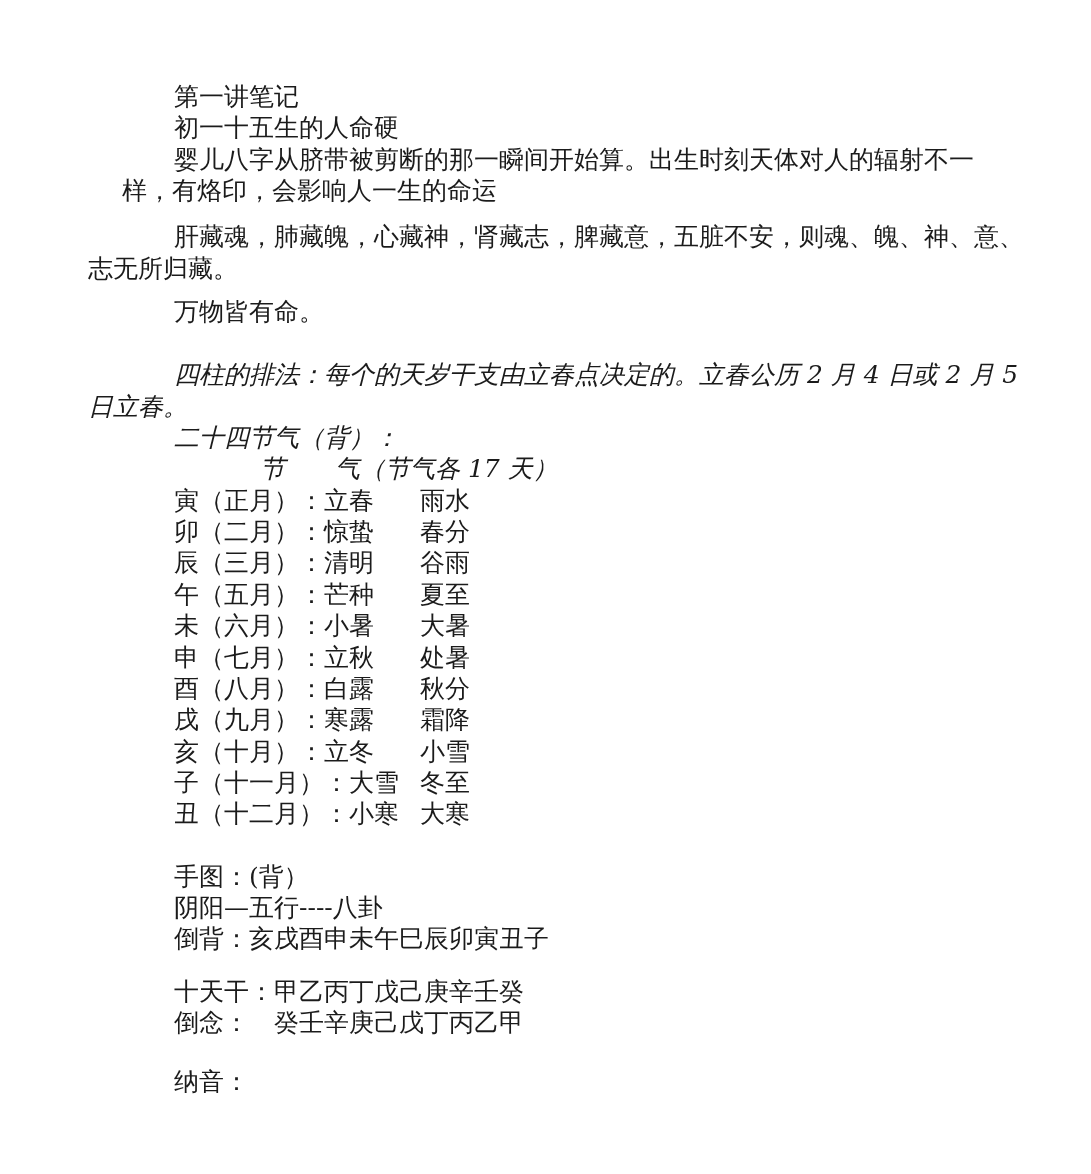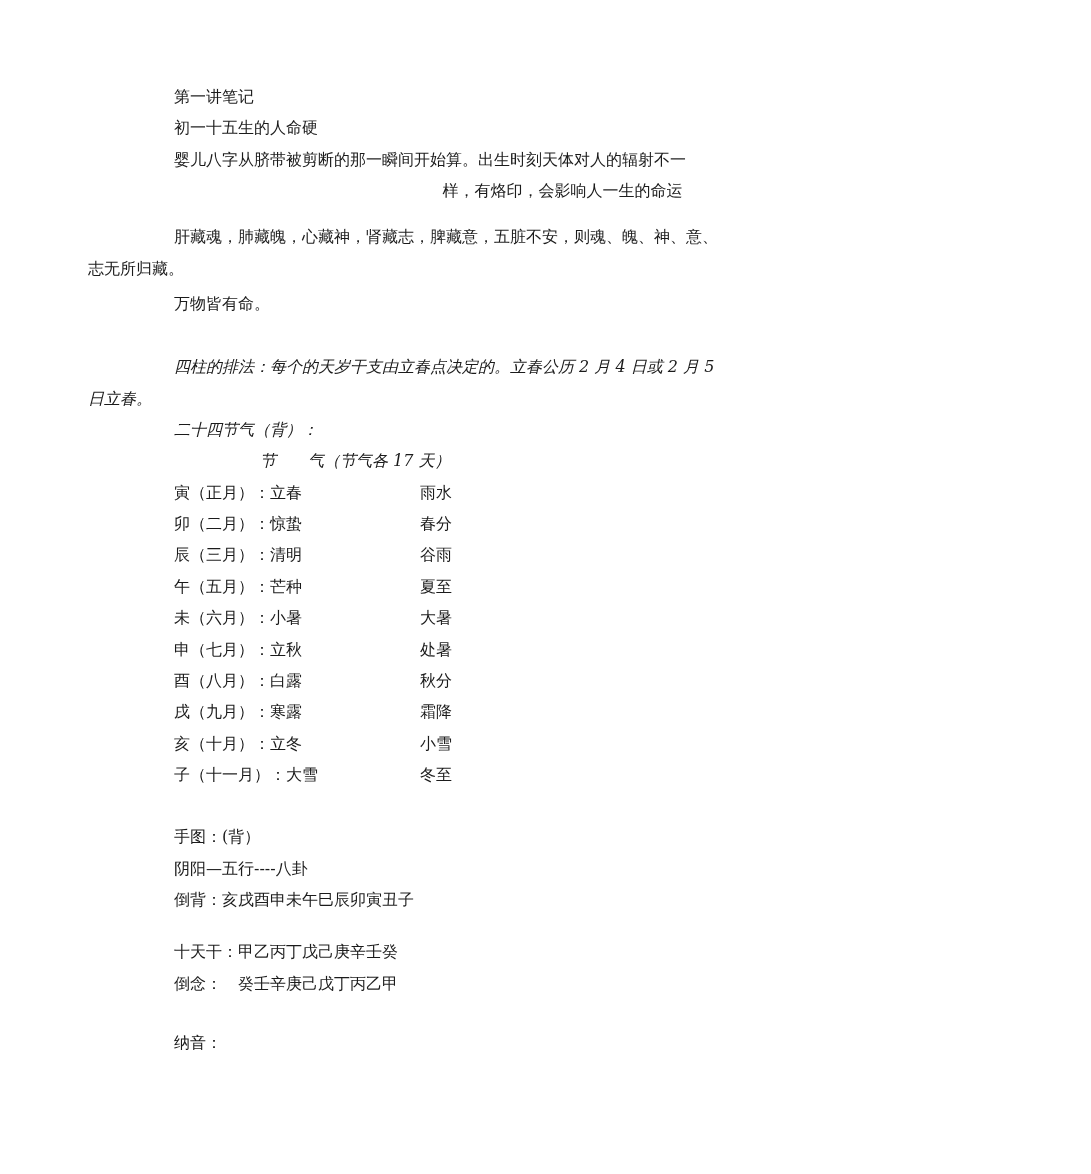--- a/index.html
+++ b/index.html
@@ -14,7 +14,7 @@
     width:1091px;height:1174px;
     padding:81px 88px 0 88px;
     font-family:"DejaVu Serif","Liberation Serif",serif;
-    font-size:16px;
+    font-size:25px;
     line-height:31.35px;
     color:#1b1b1b;
   }

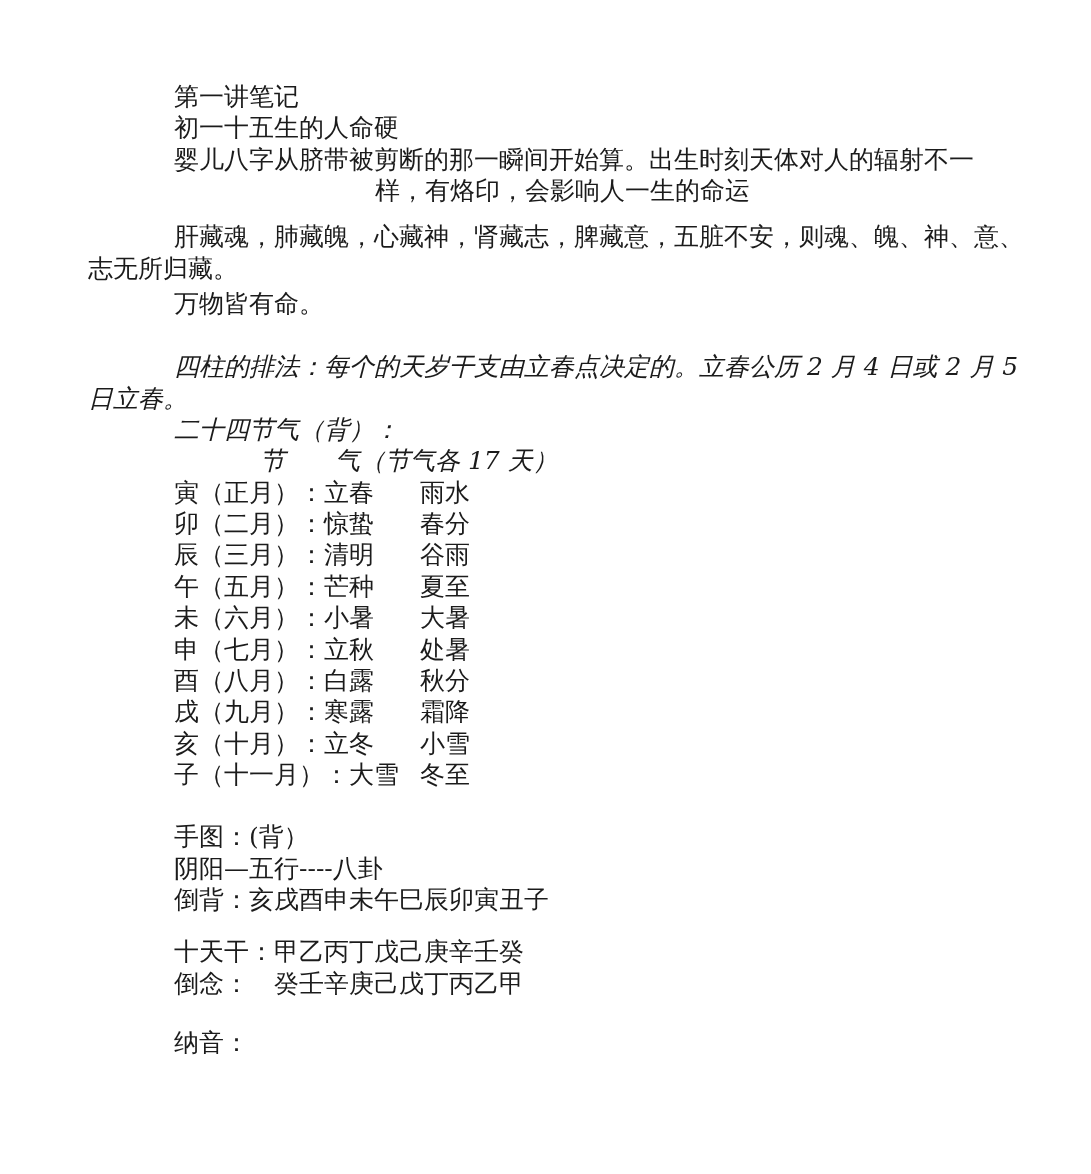--- a/index.html
+++ b/index.html
@@ -20,7 +20,7 @@
   }
   .line{white-space:pre;}
   .ind-first{padding-left:86px;}
-  .ind-hang{padding-left:34px;text-align:center;}
+  .ind-hang{padding-left:34px;}
   .ind-none{padding-left:0;}
   .ind-header{padding-left:172px;}
   .mt4{margin-top:4px;}

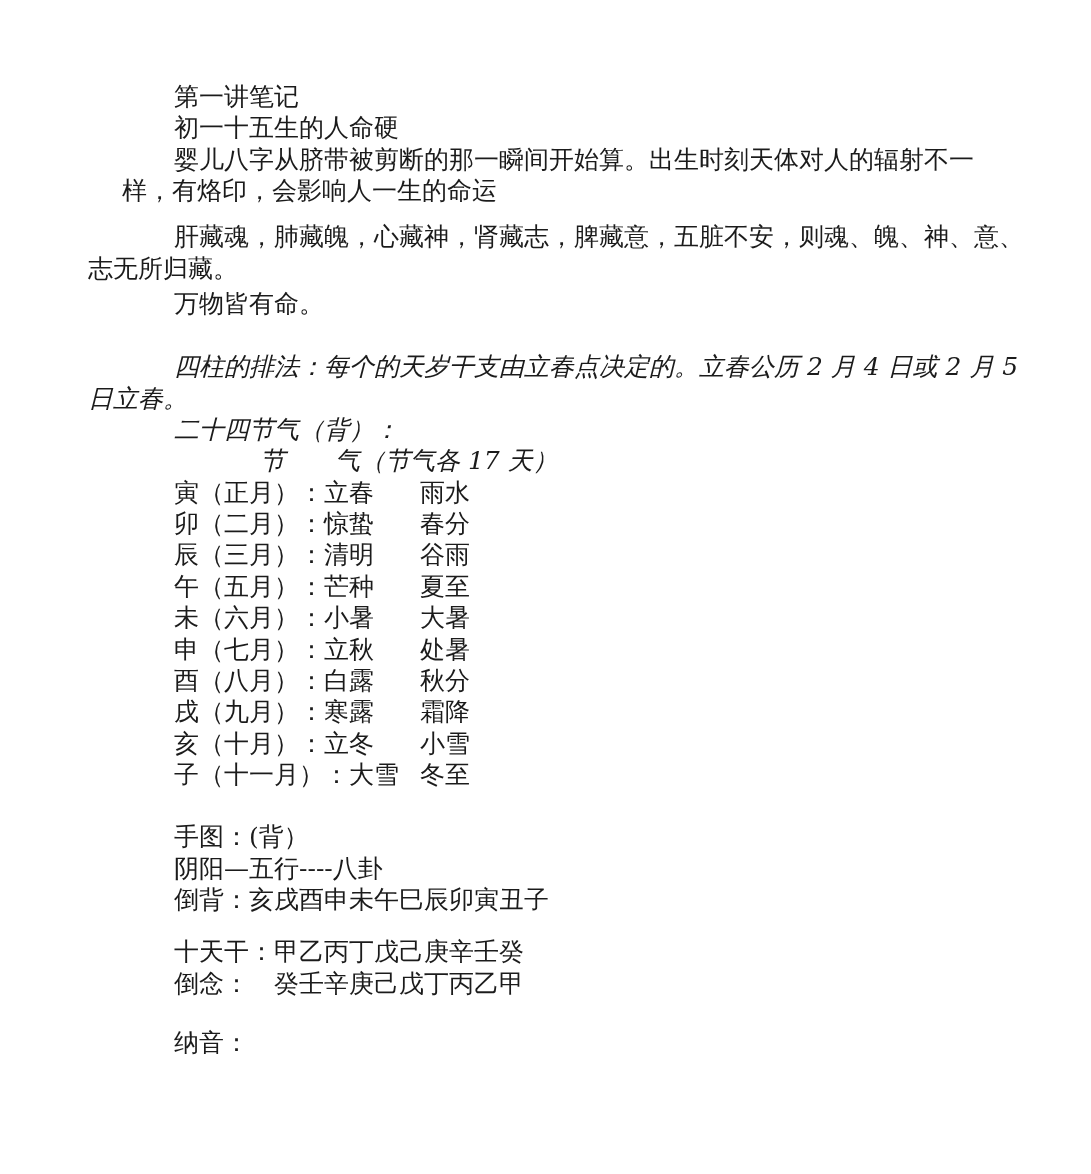--- a/index.html
+++ b/index.html
@@ -23,7 +23,7 @@
   .ind-hang{padding-left:34px;}
   .ind-none{padding-left:0;}
   .ind-header{padding-left:172px;}
-  .mt4{margin-top:4px;}
+  .mt4{margin-top:12px;}
   .mt15{margin-top:15px;}
   .mt28{margin-top:28px;}
   .mt30{margin-top:21px;}

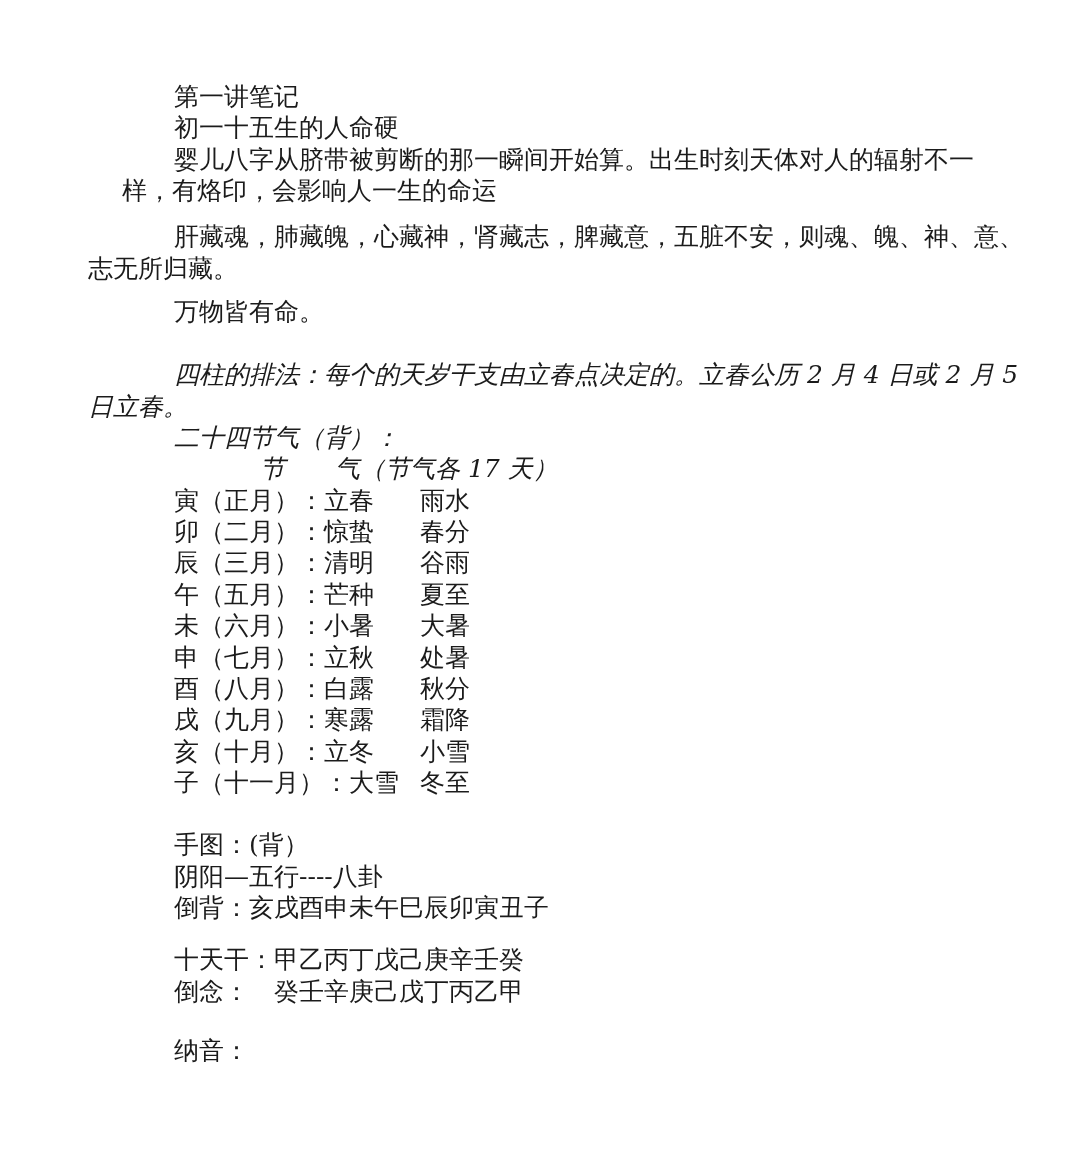--- a/index.html
+++ b/index.html
@@ -102,6 +102,10 @@
       <span class="lbl"><span>子（十一月）：</span><span>大雪</span></span>
       <span class="t2">冬至</span>
     </div>
+    <div class="trow">
+      <span class="lbl"><span>丑（十二月）：</span><span>小寒</span></span>
+      <span class="t2">大寒</span>
+    </div>
   </div>
 
   <div class="block mt31">

